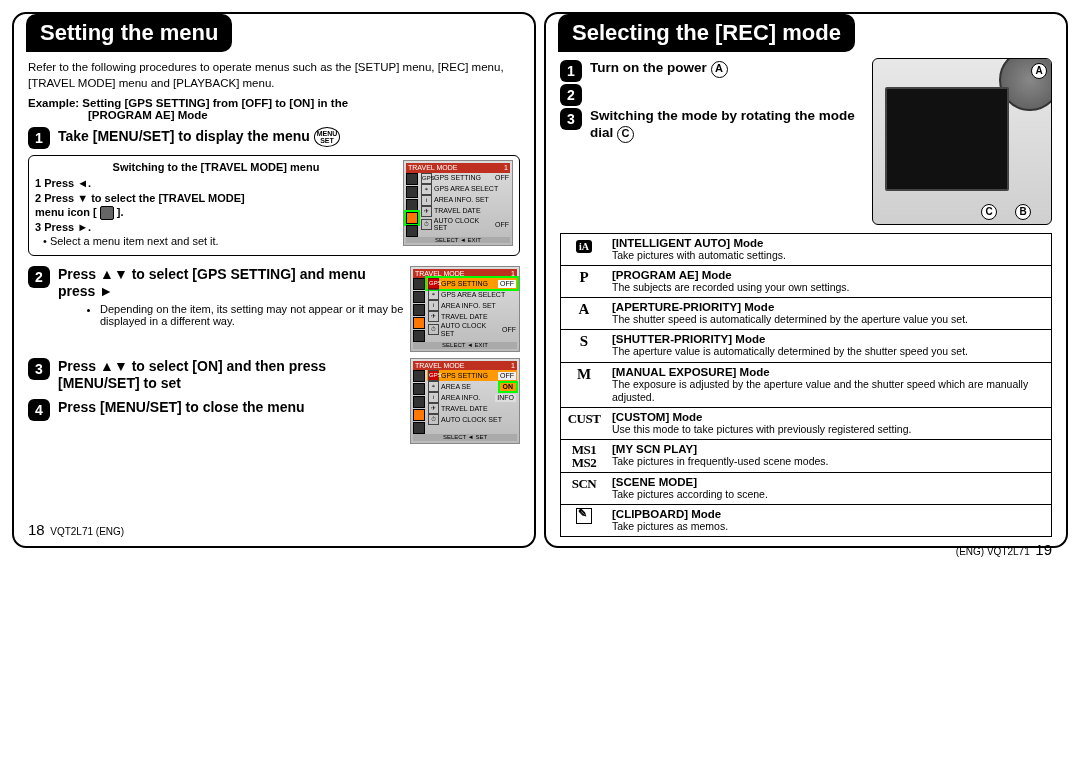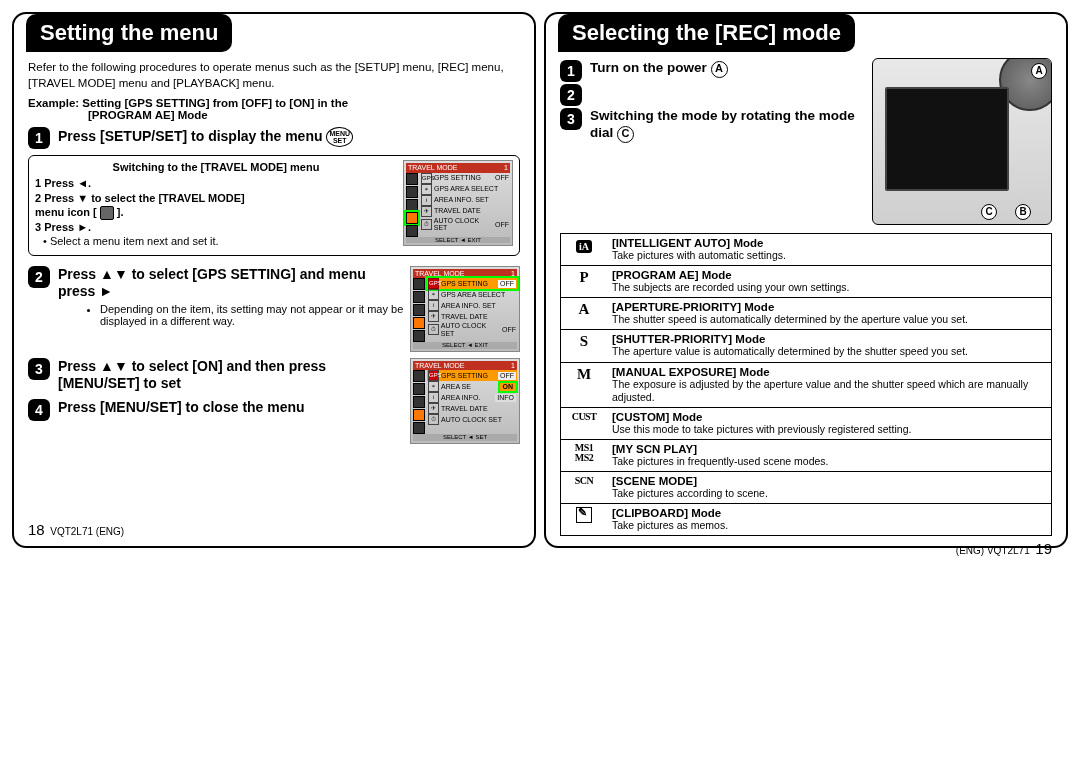--- a/index.html
+++ b/index.html
@@ -72,7 +72,7 @@
     <div class="steprow">
       <span class="numcircle">1</span>
       <span class="steptext">
-        <span>Press [SETUP/SET] to display the menu</span>
+        <span>Take [MENU/SET] to display the menu</span>
         <span class="menubadge"><span>MENU</span><br><span>SET</span></span>
       </span>
     </div>

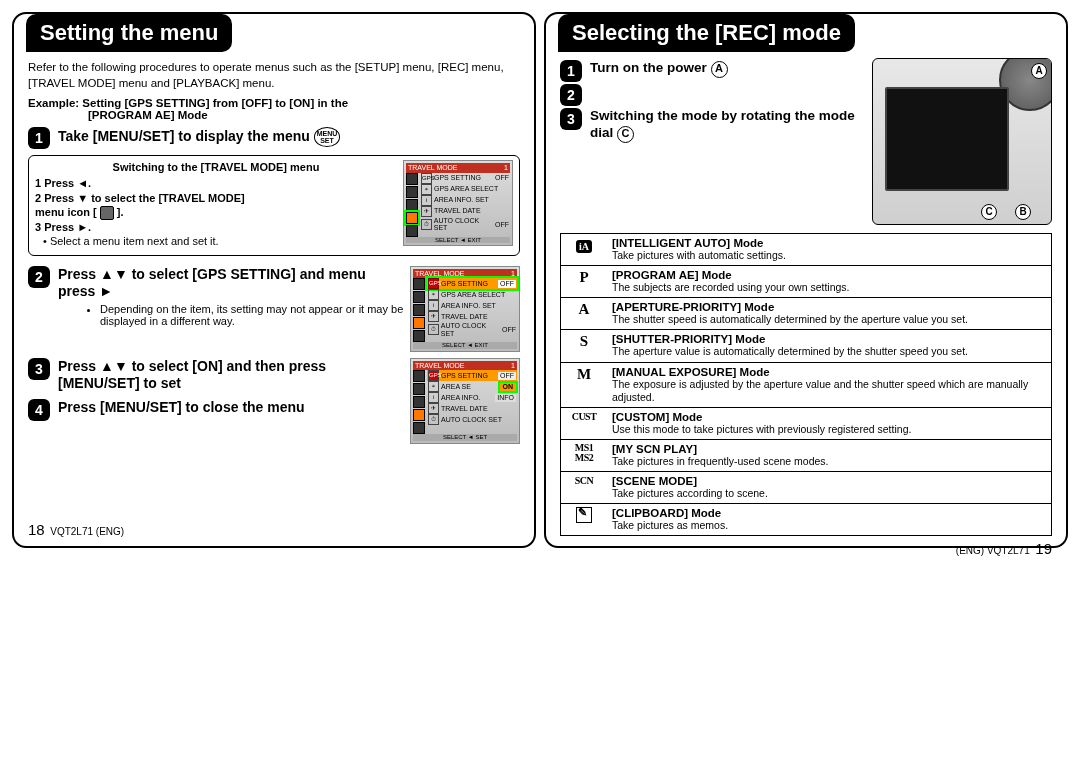--- a/index.html
+++ b/index.html
@@ -46,7 +46,7 @@
   .modetable td{border-top:1px solid #000;vertical-align:top;padding:3px 5px;}
   .modetable tr:first-child td{border-top:none;}
   .modetable td.ic{width:36px;text-align:center;font-weight:bold;font-size:15px;font-family:"Times New Roman",serif;}
-  .modetable td.ic.small{font-size:10px;letter-spacing:-0.5px;}
+  .modetable td.ic.small{font-size:13px;letter-spacing:-0.5px;}
   .mtitle{font-weight:bold;font-size:11.5px;}
   .mdesc{font-size:10.5px;line-height:1.25;}
   .ia{display:inline-block;background:#000;color:#fff;font-weight:bold;font-size:10px;padding:1px 3px;border-radius:3px;}

